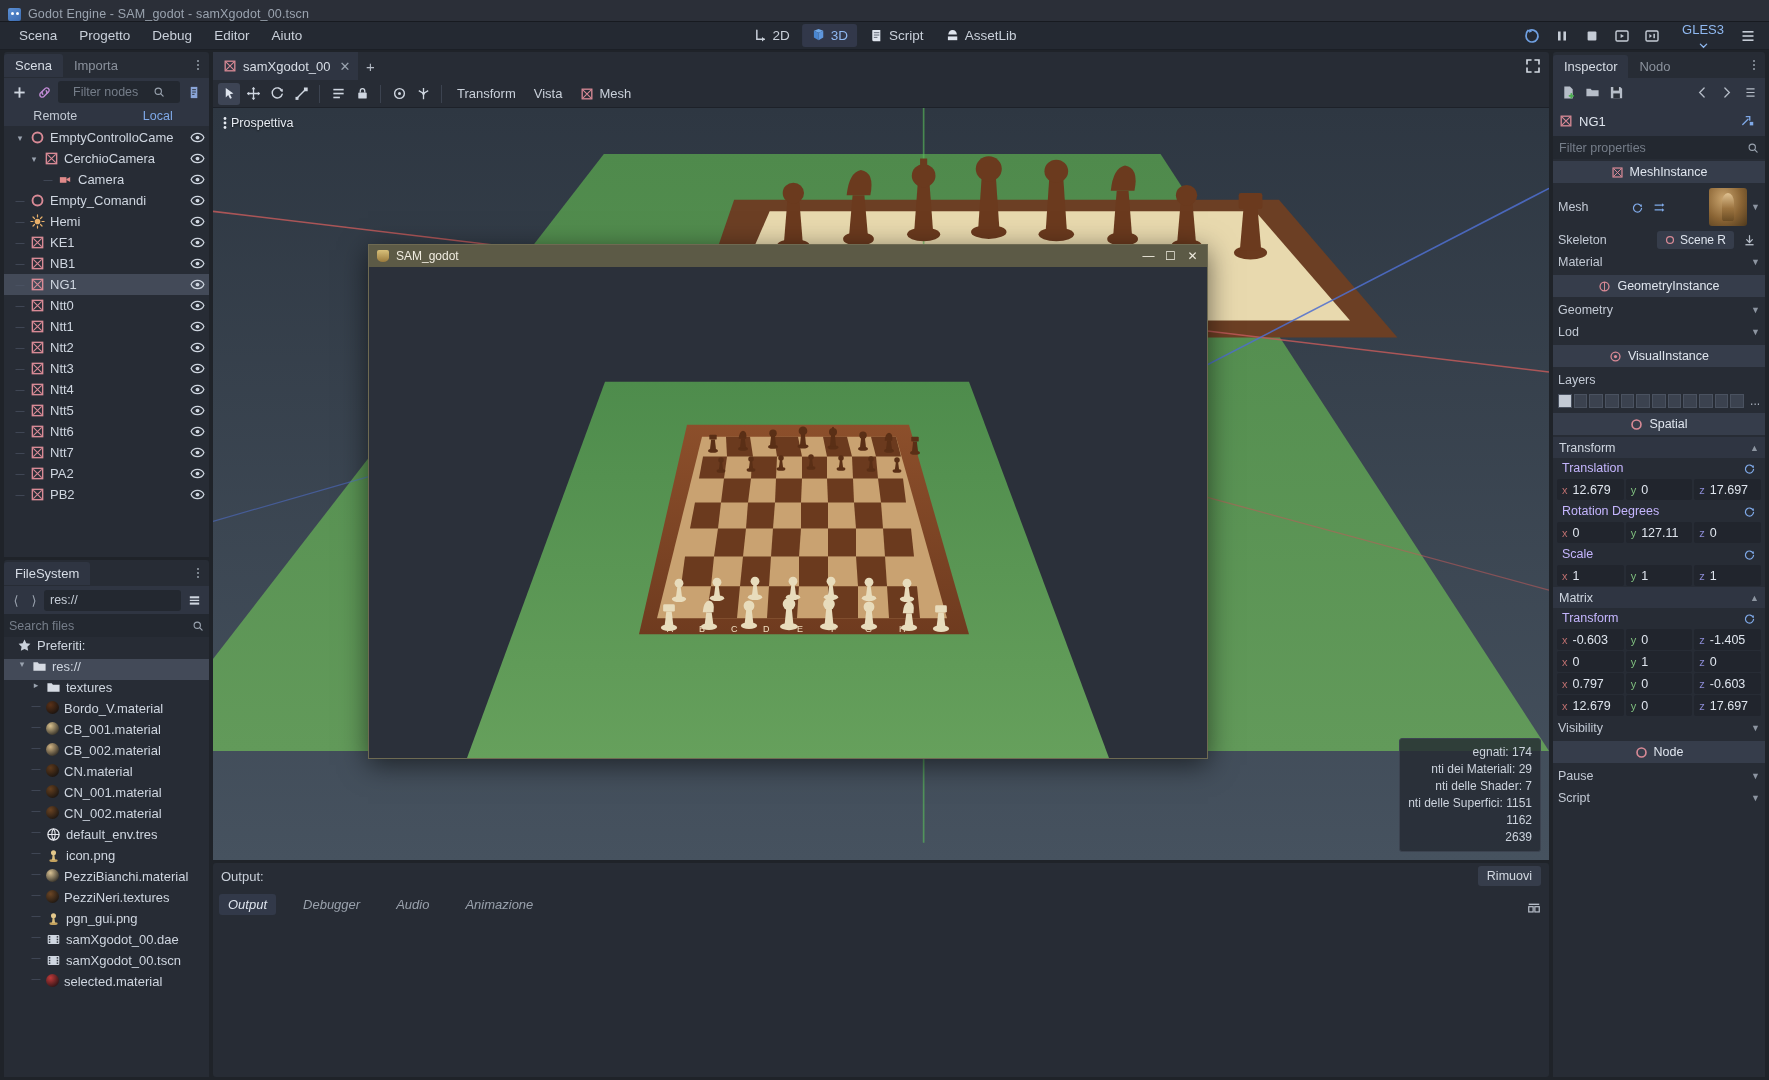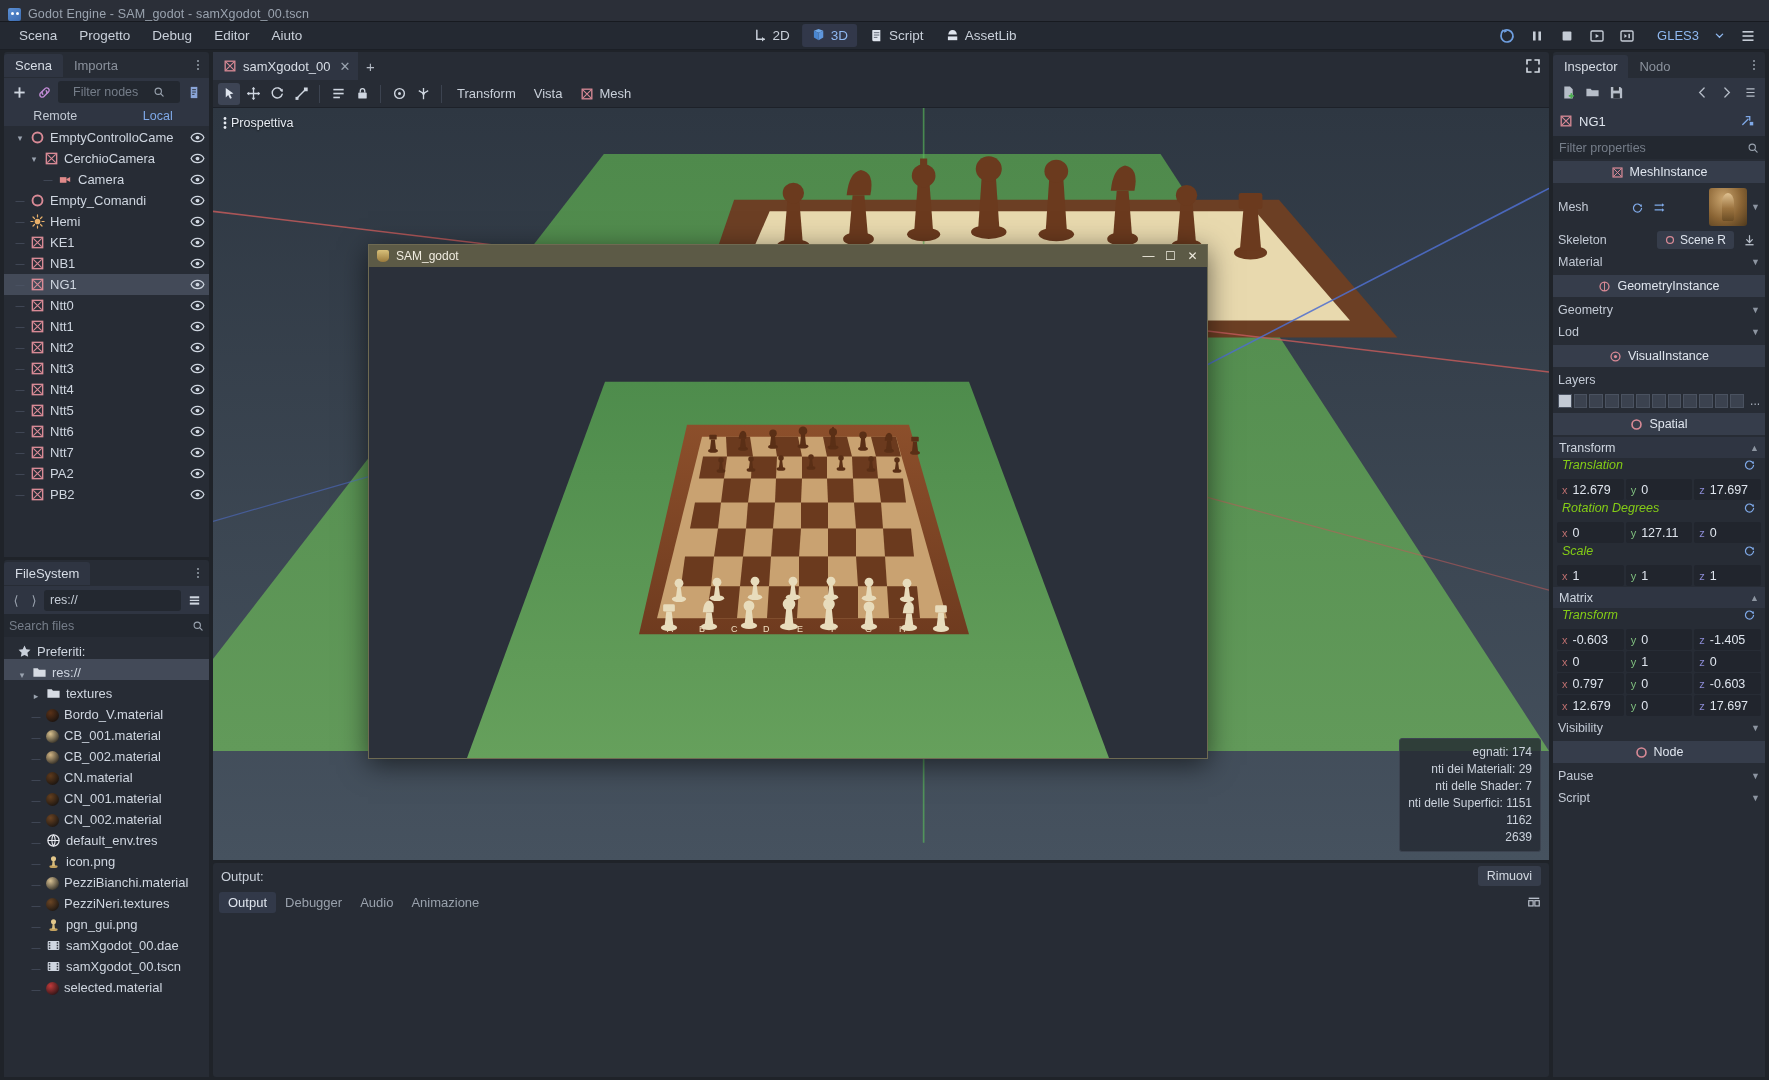--- a/index.html
+++ b/index.html
@@ -61,8 +61,8 @@
     border-radius: 3px; cursor: default;
   }
   .gles {
-    display: flex; align-items: center; gap: 16px; color: #8fb8f0;
-    font-size: 13px; padding: 3px 7px; border-radius: 3px; margin-left: 6px;
+    display: flex; align-items: center; gap: 4px; color: #8fb8f0;
+    font-size: 13px; padding: 3px 7px; border-radius: 3px; margin-left: 6px; flex-direction: column;
   }
 
   

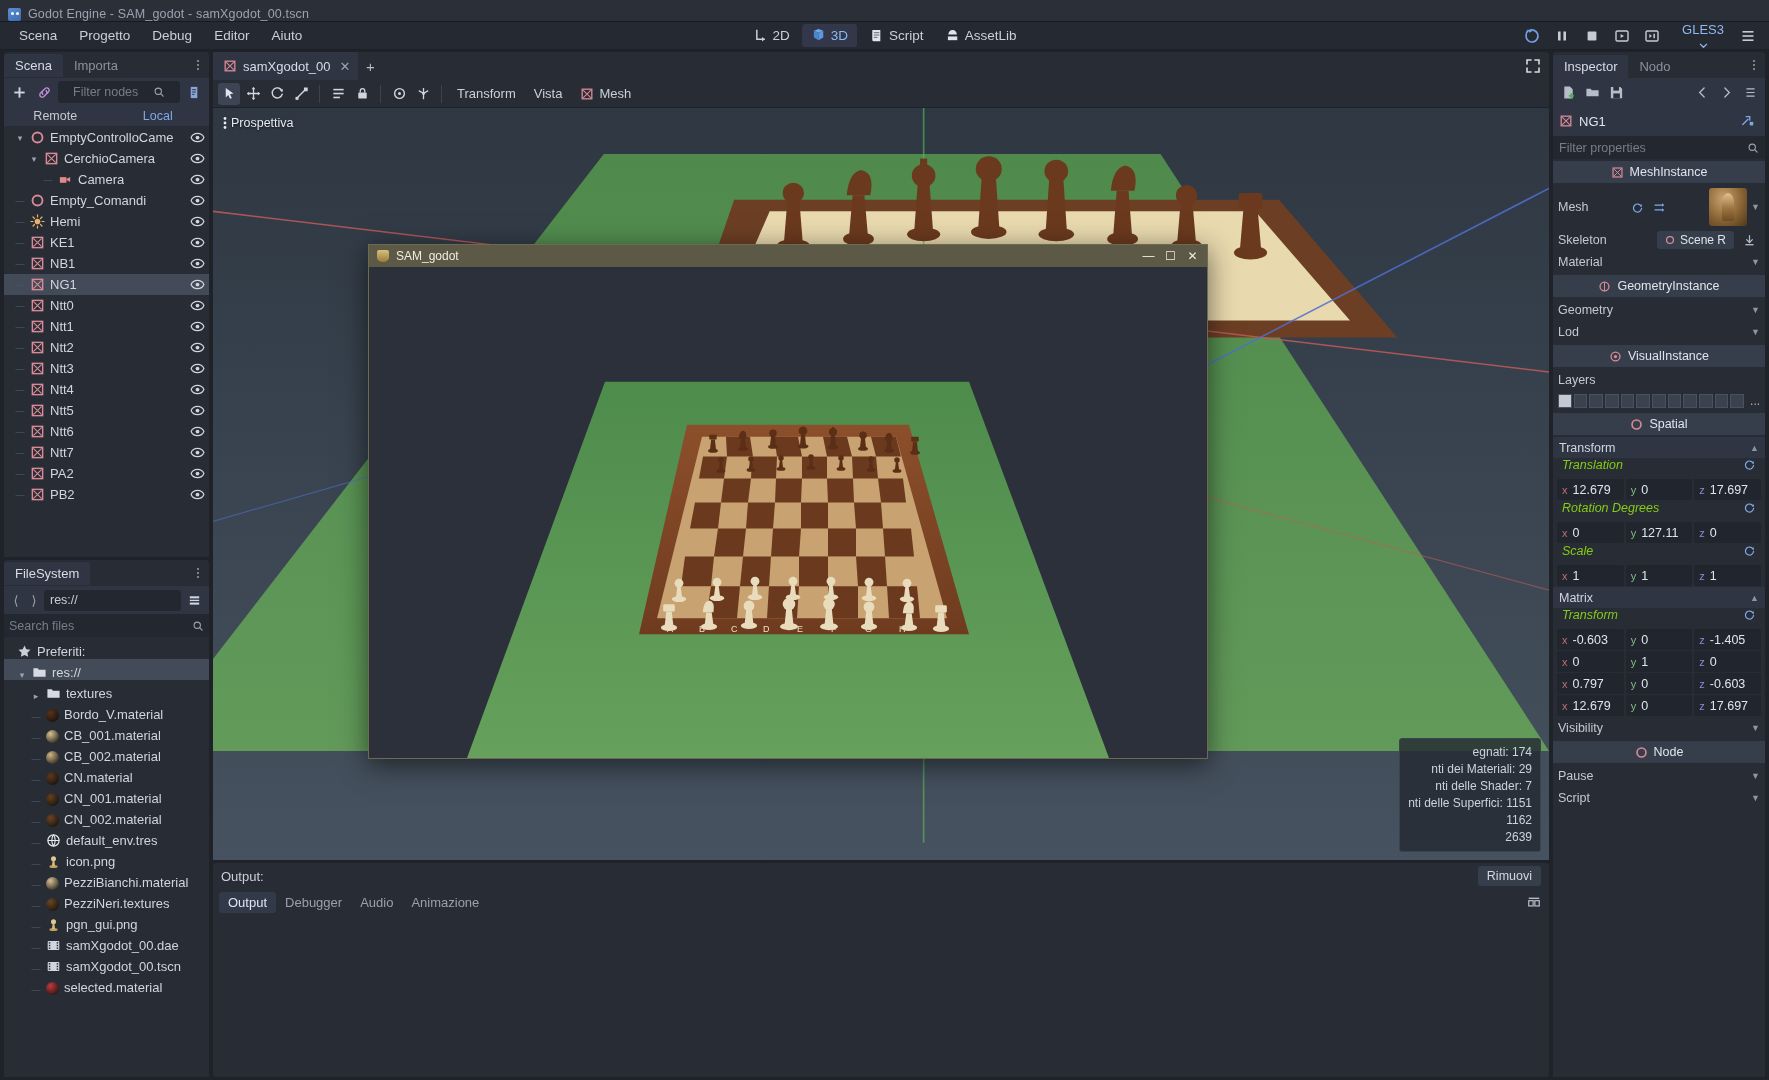--- a/index.html
+++ b/index.html
@@ -198,7 +198,7 @@
   .layers-grid { display: flex; gap: 2px; padding: 3px 5px; align-items: center; }
   .lcell { width: 14px; height: 14px; background: #3b424f; border: 1px solid #4a5260; }
   .lcell.on { background: #c3cad4; }
-  .sublabel { display: flex; height: 20px; padding: 0 9px; font-size: 12.5px; color: #84cc16; font-style: italic; }
+  .sublabel { display: flex; align-items: center; height: 20px; padding: 0 9px; font-size: 12.5px; color: #c4b5fd; }
   .sublabel .reset { margin-left: auto; }
   .vec3 { display: flex; height: 21px; margin: 1px 4px; gap: 2px; }
   .vfield {

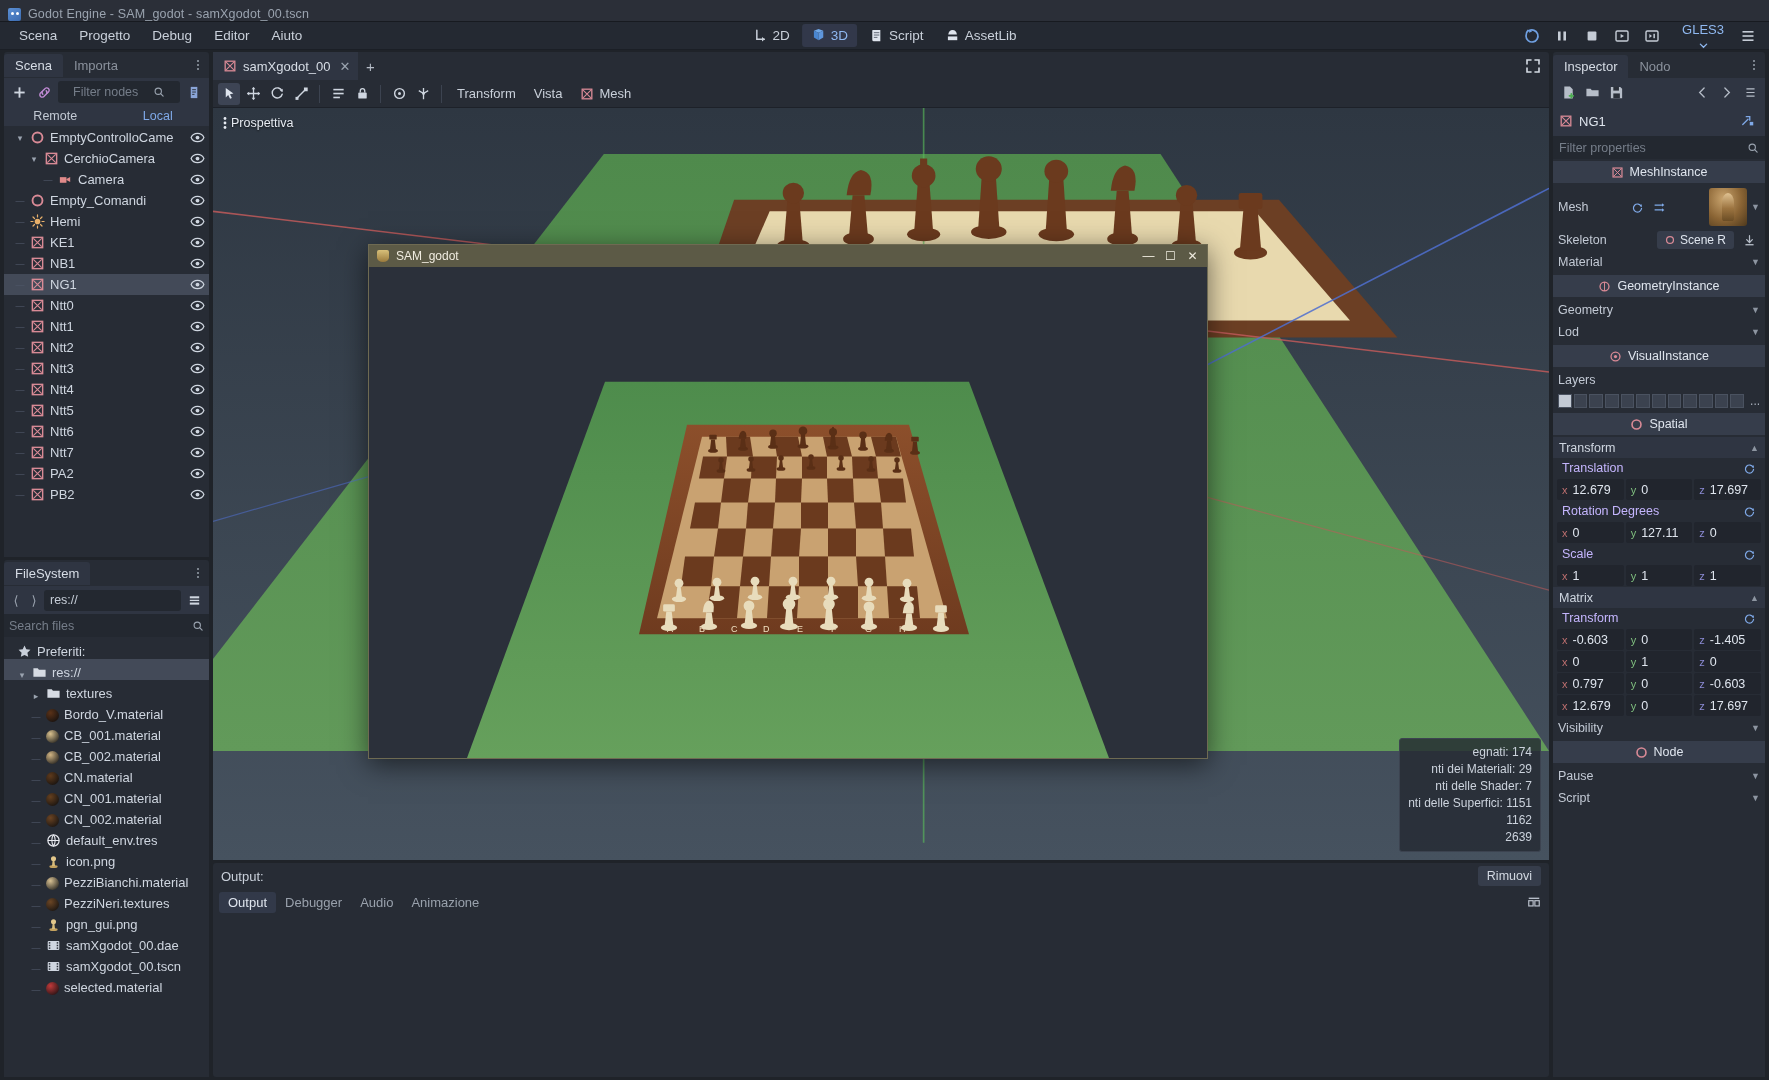--- a/index.html
+++ b/index.html
@@ -123,7 +123,7 @@
   .fs-search input { flex: 1; background: transparent; border: 0; outline: 0; color: #c5ccd6; font-size: 12.5px; font-family: inherit; min-width:0; }
   .fs-search input::placeholder { color: #757d89; }
   .fs-list { flex: 1; overflow: hidden; background: #272c35; }
-  .frow { height: 21px; display: flex; align-items: flex-end; gap: 5px; font-size: 13px; color: #cfd6e0; cursor: default; padding-right: 4px; white-space: nowrap; }
+  .frow { height: 21px; display: flex; align-items: flex-start; gap: 5px; font-size: 13px; color: #cfd6e0; cursor: default; padding-right: 4px; white-space: nowrap; }
   .frow.sel { background: #434a58; }
   .fdot { width: 13px; height: 13px; border-radius: 50%; flex: 0 0 13px; display:block; }
 

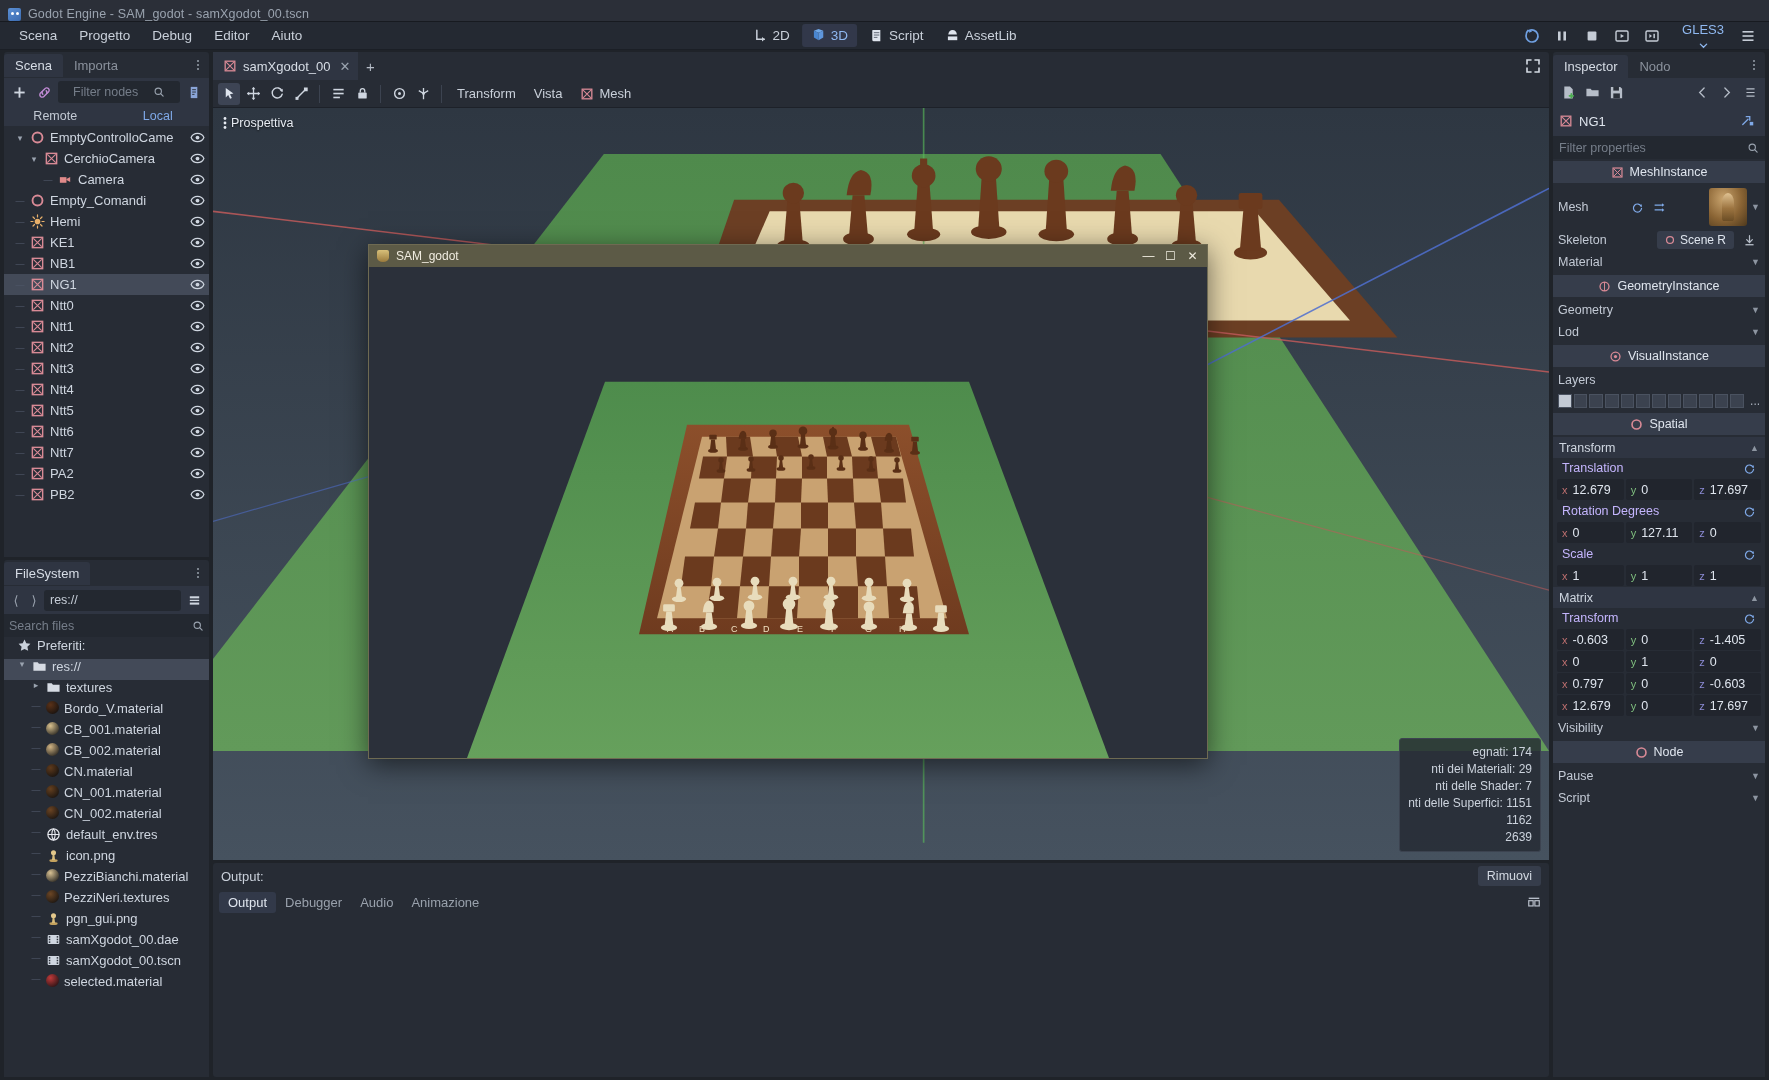--- a/index.html
+++ b/index.html
@@ -159,7 +159,7 @@
   .out-head { height: 26px; display: flex; align-items: center; padding: 0 8px; font-size: 13px; color: #c9d0da; }
   .out-rimuovi { margin-left: auto; background: #363d4b; border-radius: 3px; padding: 3px 9px; font-size: 12.5px; color: #d2d8e1; cursor: default; }
   .out-body { flex: 1; background: #21252d; margin: 0 3px; padding: 7px 9px; font-family: "DejaVu Sans Mono", monospace; font-size: 12px; line-height: 16px; color: #c9d0da; overflow: hidden; white-space: pre; }
-  .out-tabs { height: 26px; display: flex; align-items: center; gap: 0; padding: 0 6px; position: relative; }
+  .out-tabs { height: 26px; display: flex; align-items: flex-end; gap: 18px; padding: 0 6px; position: relative; font-style: italic; }
   .otab { font-size: 13px; padding: 3px 9px; border-radius: 3px; color: #99a1ac; cursor: default; }
   .otab.active { color: #dfe5ee; background: #323949; }
   .out-tabs .gridbtn { position: absolute; right: 8px; cursor: default; }

